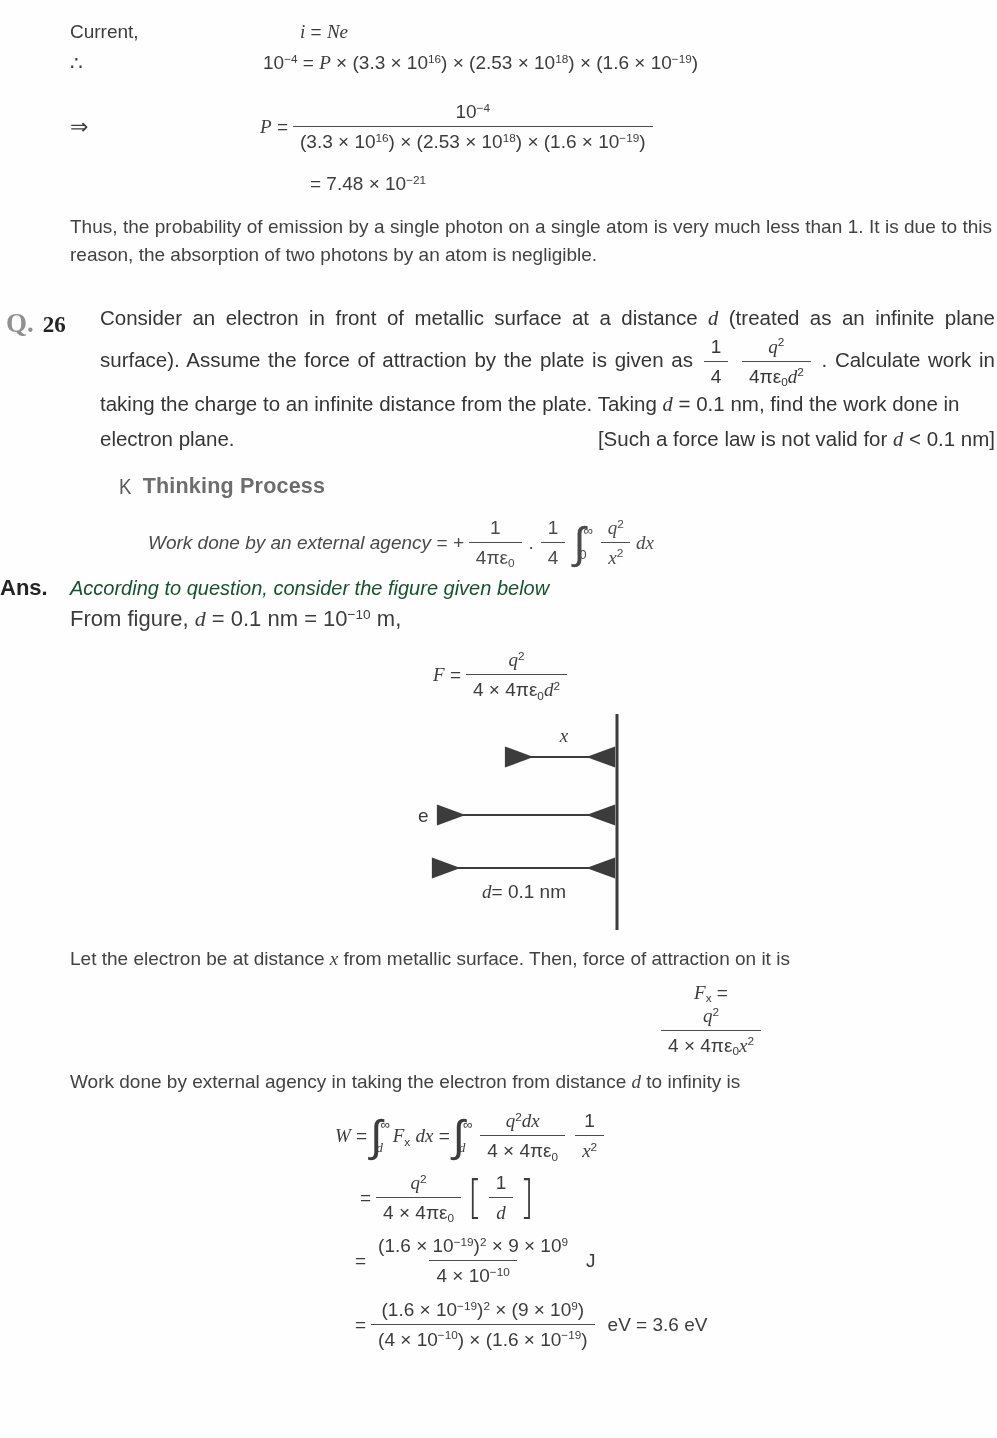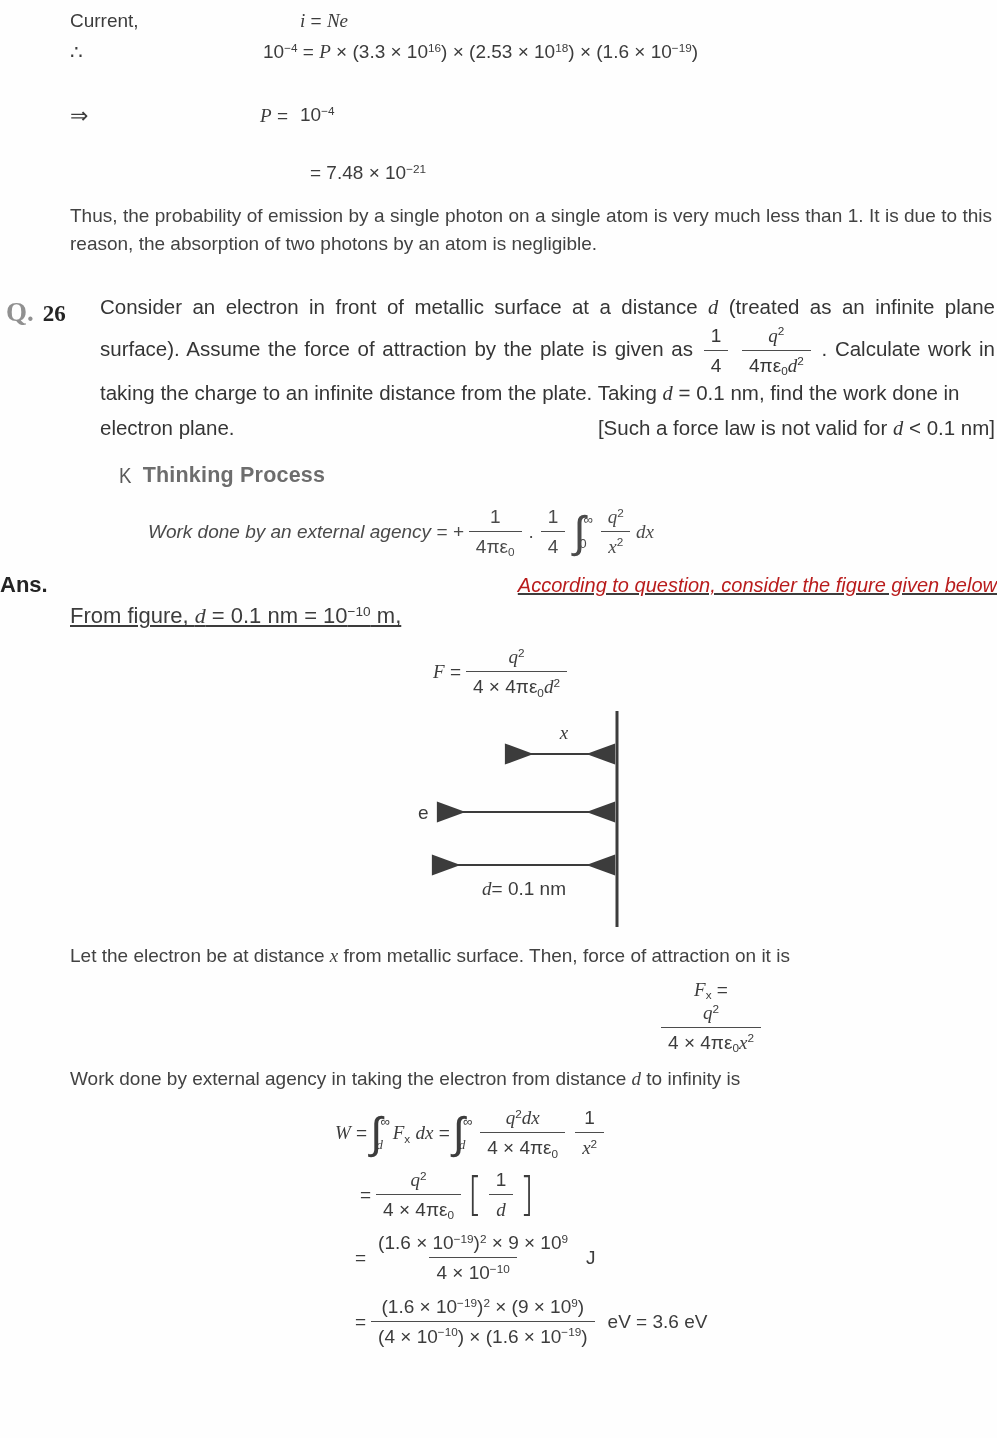--- a/index.html
+++ b/index.html
@@ -11,7 +11,7 @@
     overflow:hidden;
     position:relative;
   }
-  .page { width:997px; height:1110px; padding-top:6px; background:#fefefe; }
+  .page { width:997px; height:1110px; padding-top:17px; background:#fefefe; }
 
   
   i { font-family:"Liberation Serif", serif; font-style:italic; }

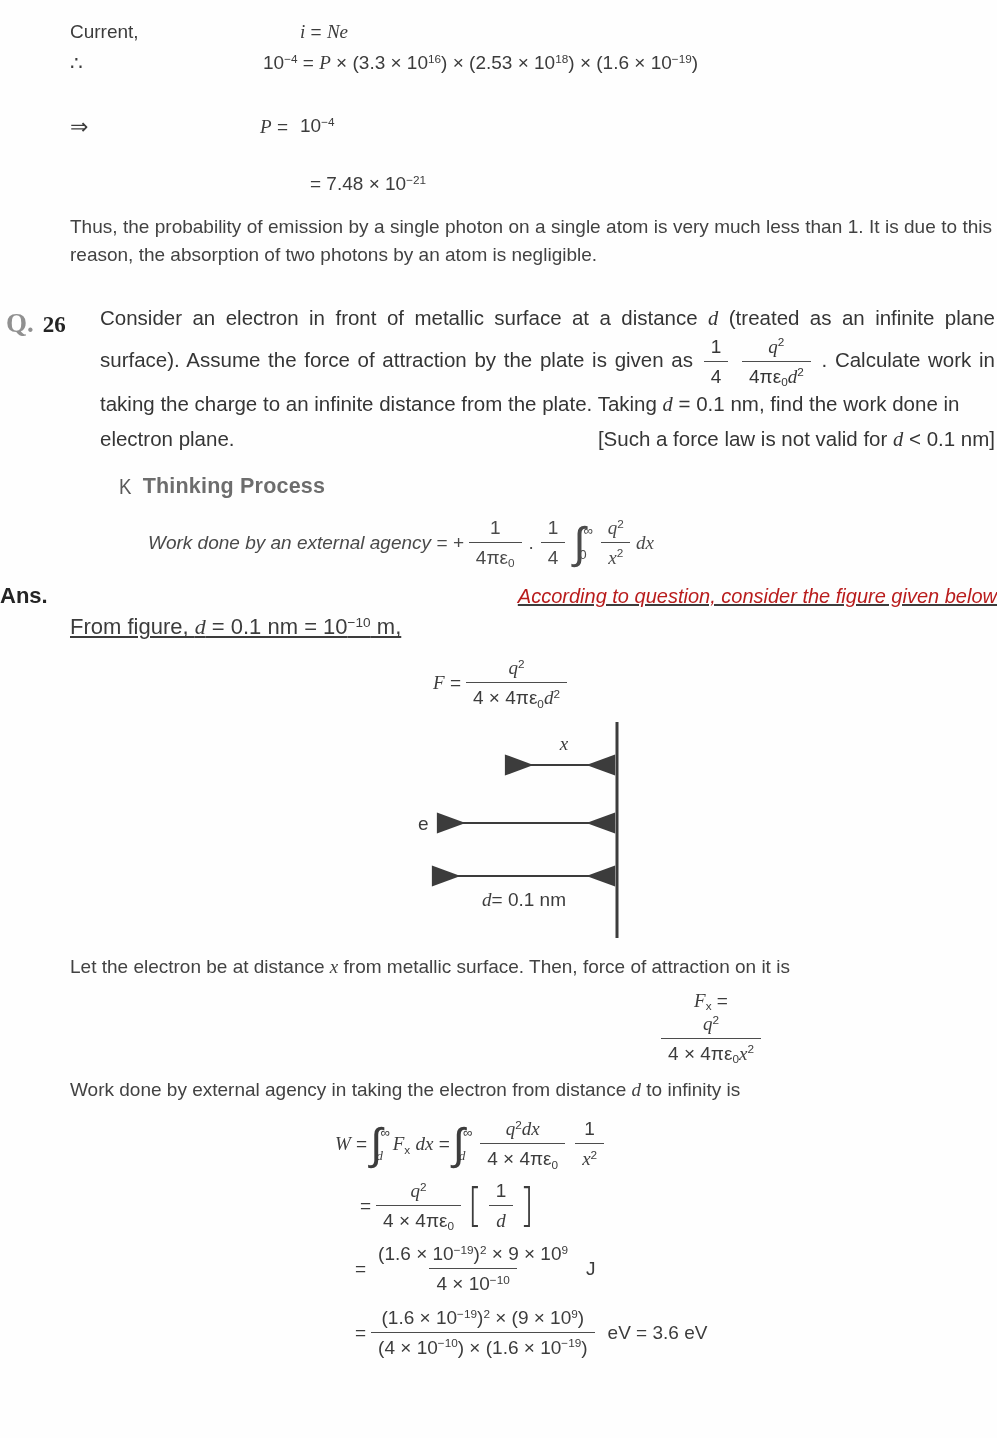--- a/index.html
+++ b/index.html
@@ -114,6 +114,7 @@
       <span class="math"><i>P</i> =</span>
       <span class="frac">
         <span class="num">10<sup>−4</sup></span>
+        <span class="den">(3.3 × 10<sup>16</sup>) × (2.53 × 10<sup>18</sup>) × (1.6 × 10<sup>−19</sup>)</span>
       </span>
     </div>
     <div class="eqrow r4">

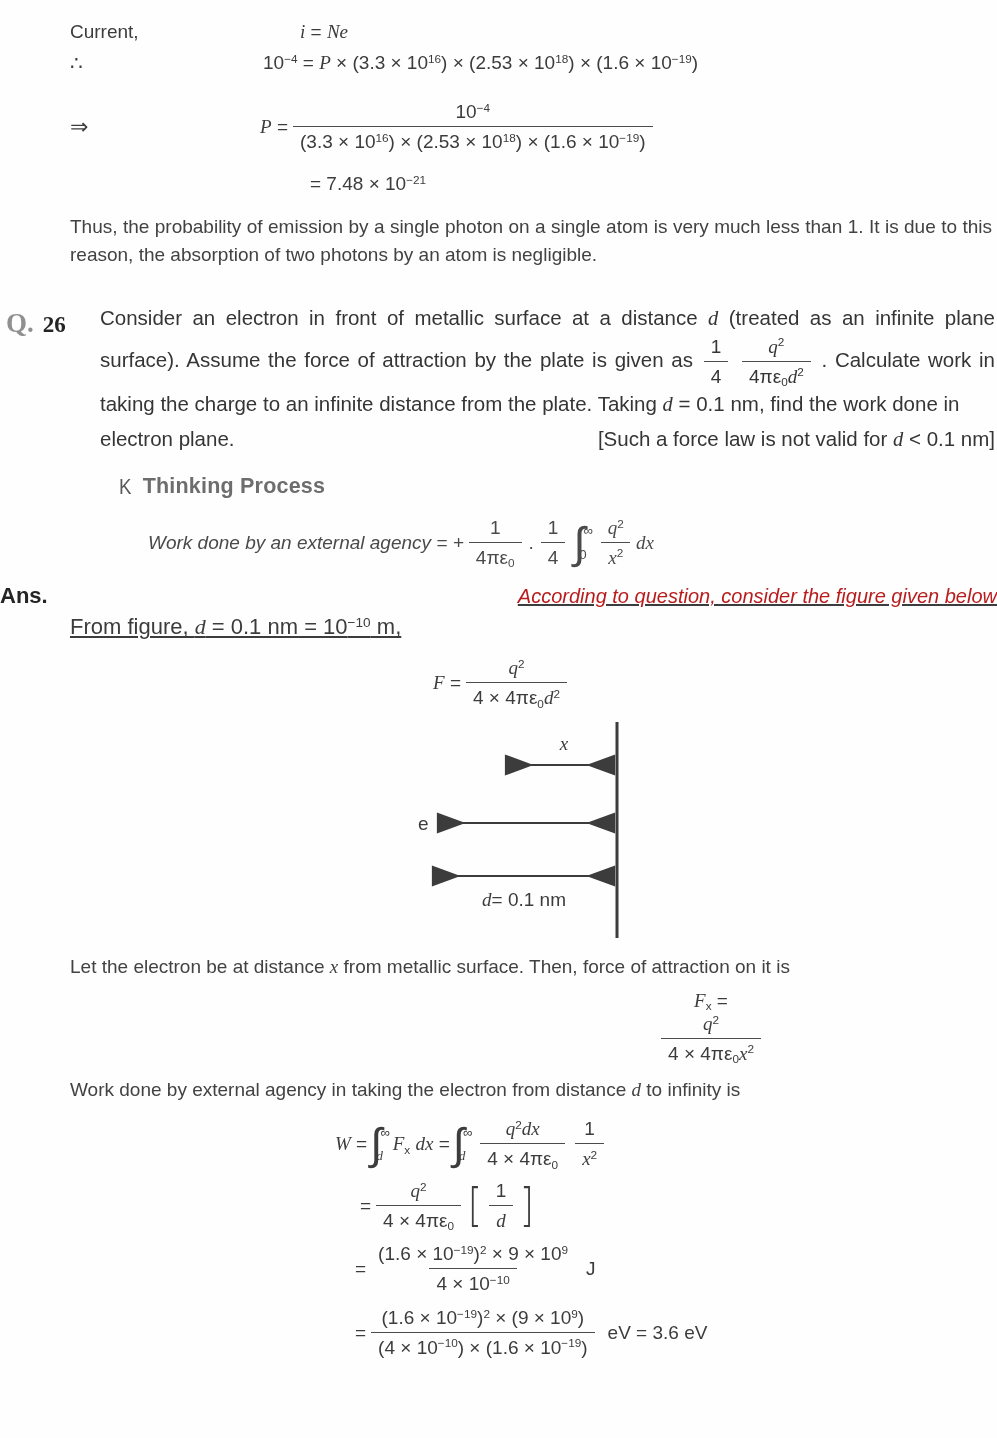--- a/index.html
+++ b/index.html
@@ -70,7 +70,7 @@
   .t-eq .dot { align-self:center; padding:0 2px; }
 
   
-  .answer { position:relative; margin-top:16px; padding-left:70px;text-decoration:underline; }
+  .answer { position:relative; margin-top:8px; padding-left:70px; }
   .ans-label { position:absolute; left:0; top:-2px; font-size:22px; font-weight:bold; color:#242424; }
   .ans-intro { font-size:20px; font-style:italic; color:#b91c1c;text-align:right; }
   .ans-from { margin-top:6px; font-size:22px; }

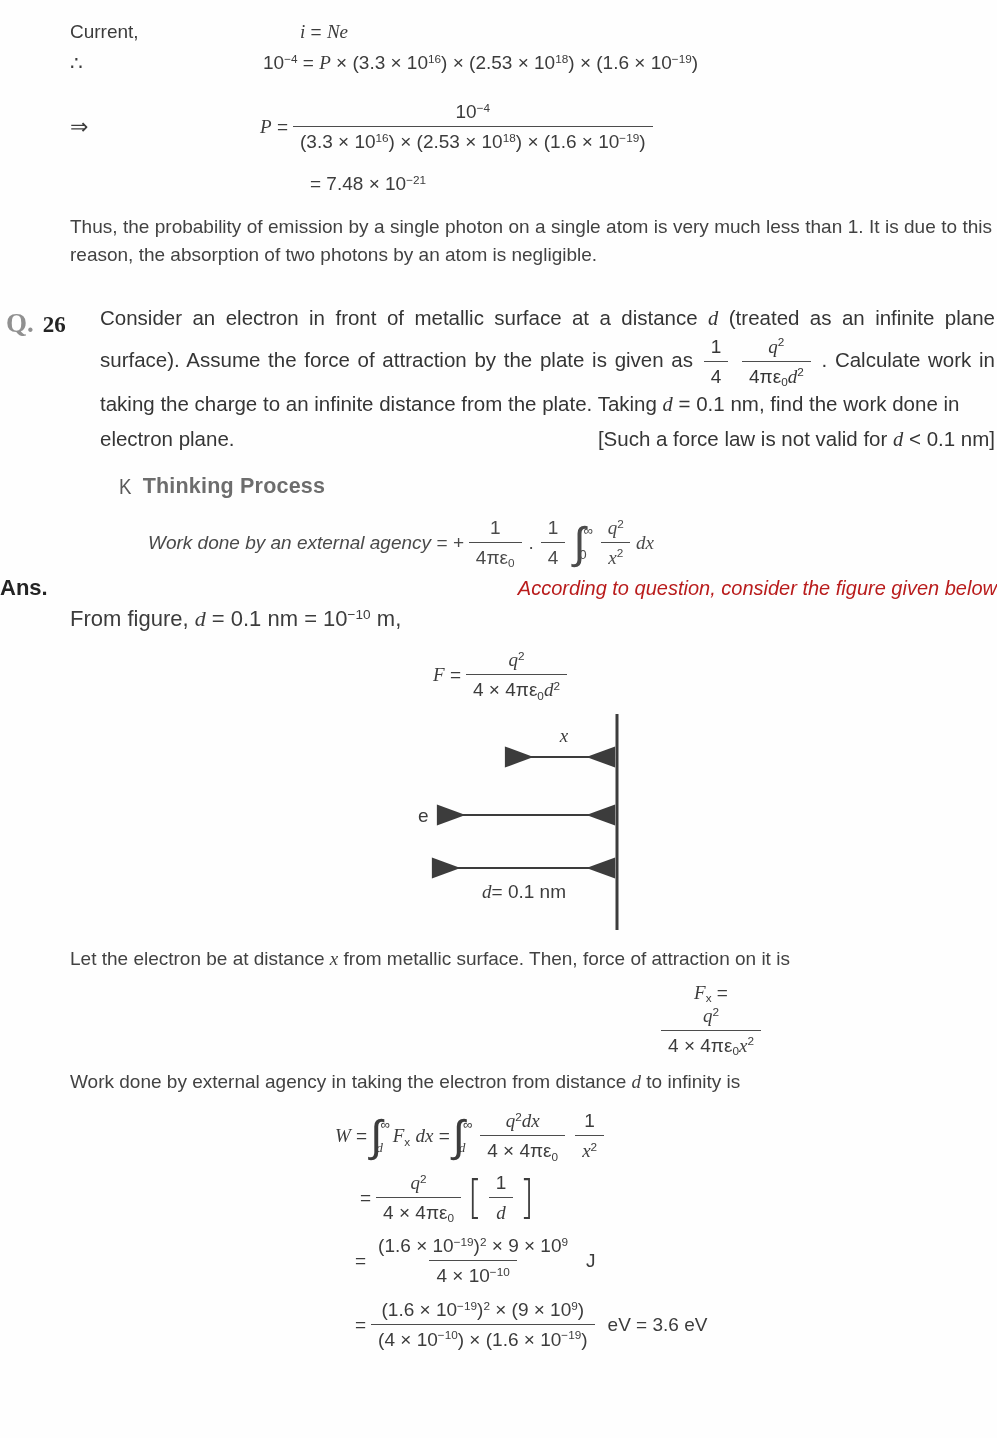--- a/index.html
+++ b/index.html
@@ -72,7 +72,7 @@
   
   .answer { position:relative; margin-top:8px; padding-left:70px; }
   .ans-label { position:absolute; left:0; top:-2px; font-size:22px; font-weight:bold; color:#242424; }
-  .ans-intro { font-size:20px; font-style:italic; color:#b91c1c;text-align:right; }
+  .ans-intro { font-size:20px; font-style:italic; color:#14532d; }
   .ans-from { margin-top:6px; font-size:22px; }
 
   .f-eq  { margin:16px 0 0 433px; }

